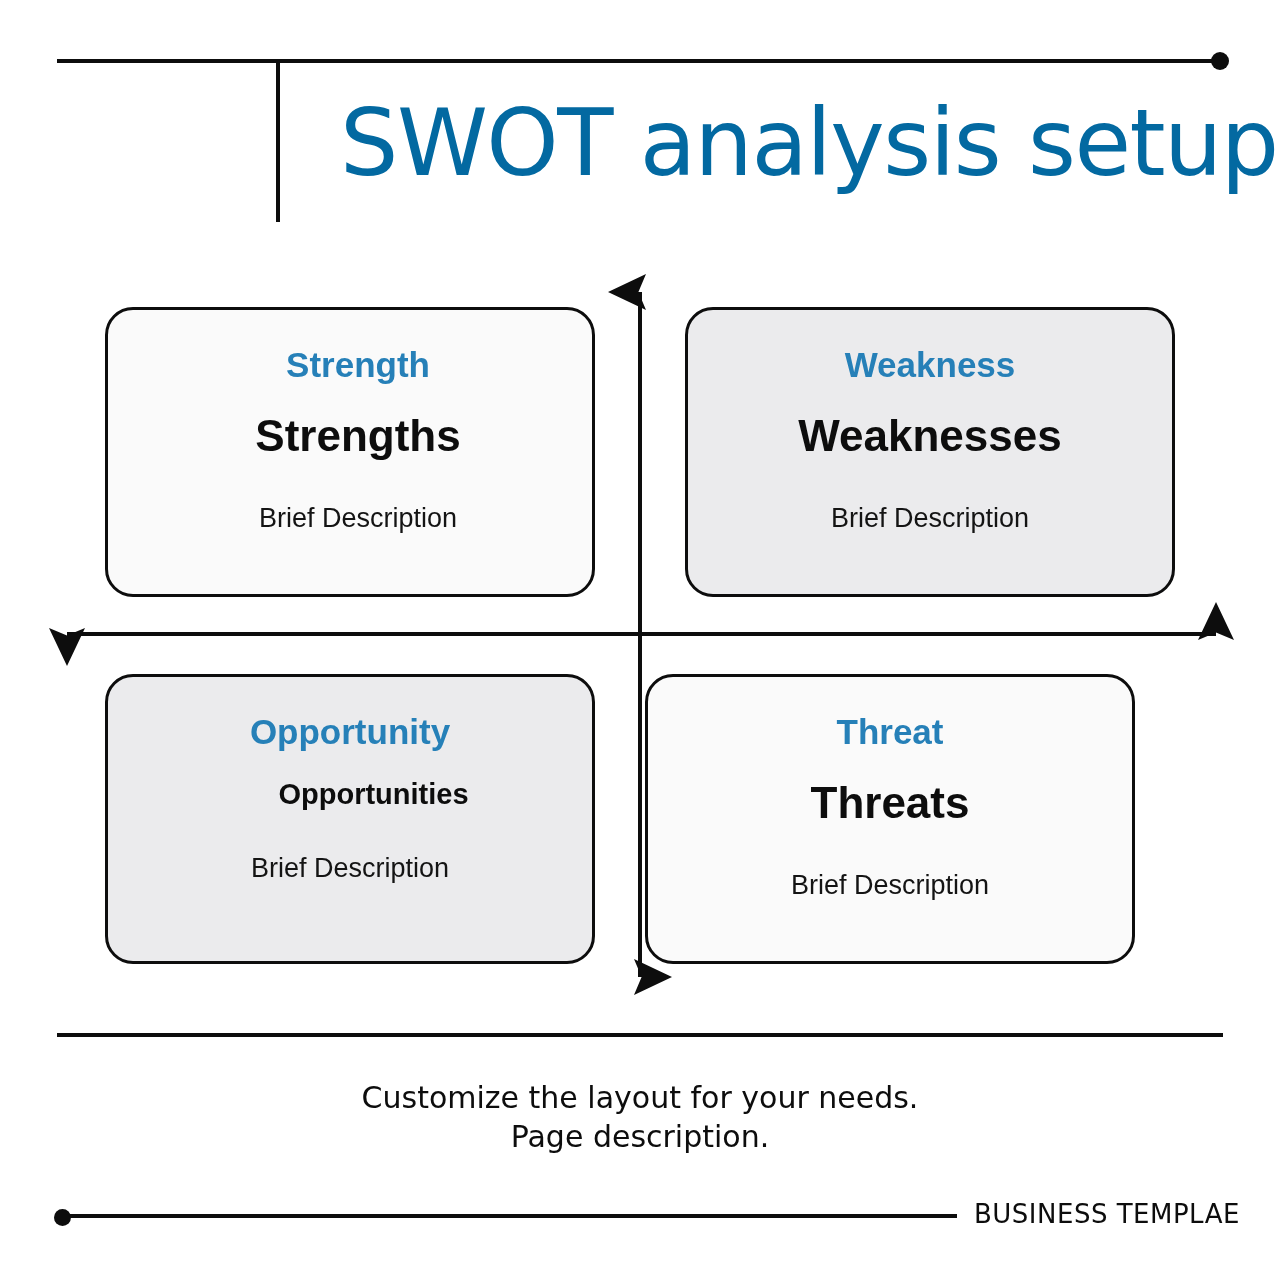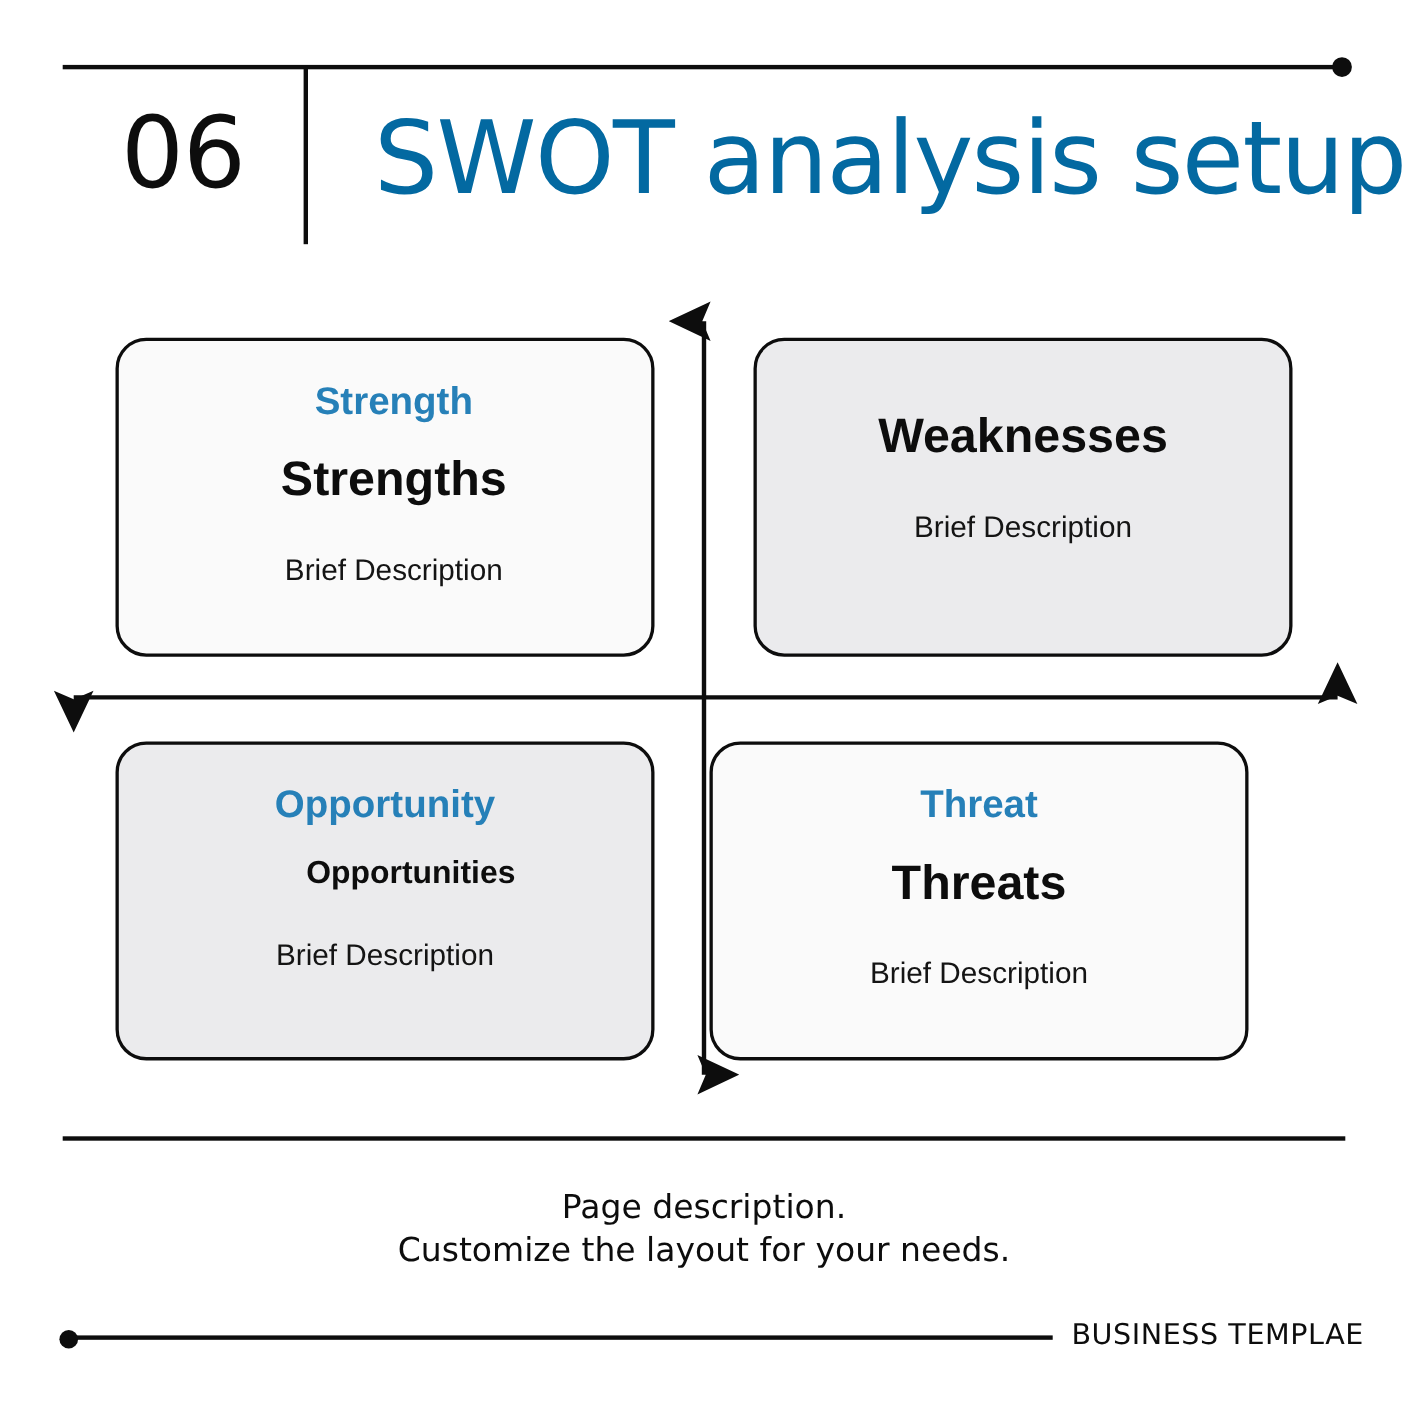--- a/index.html
+++ b/index.html
@@ -196,7 +196,6 @@
   <div class="header-rule"></div>
   <div class="header-dot"></div>
   <div class="header-divider"></div>
-  <div class="slide-number">06</div>
   <div class="slide-title">SWOT analysis setup</div>
 
   <svg class="axis-svg" viewBox="0 0 1280 1280" xmlns="http://www.w3.org/2000/svg">

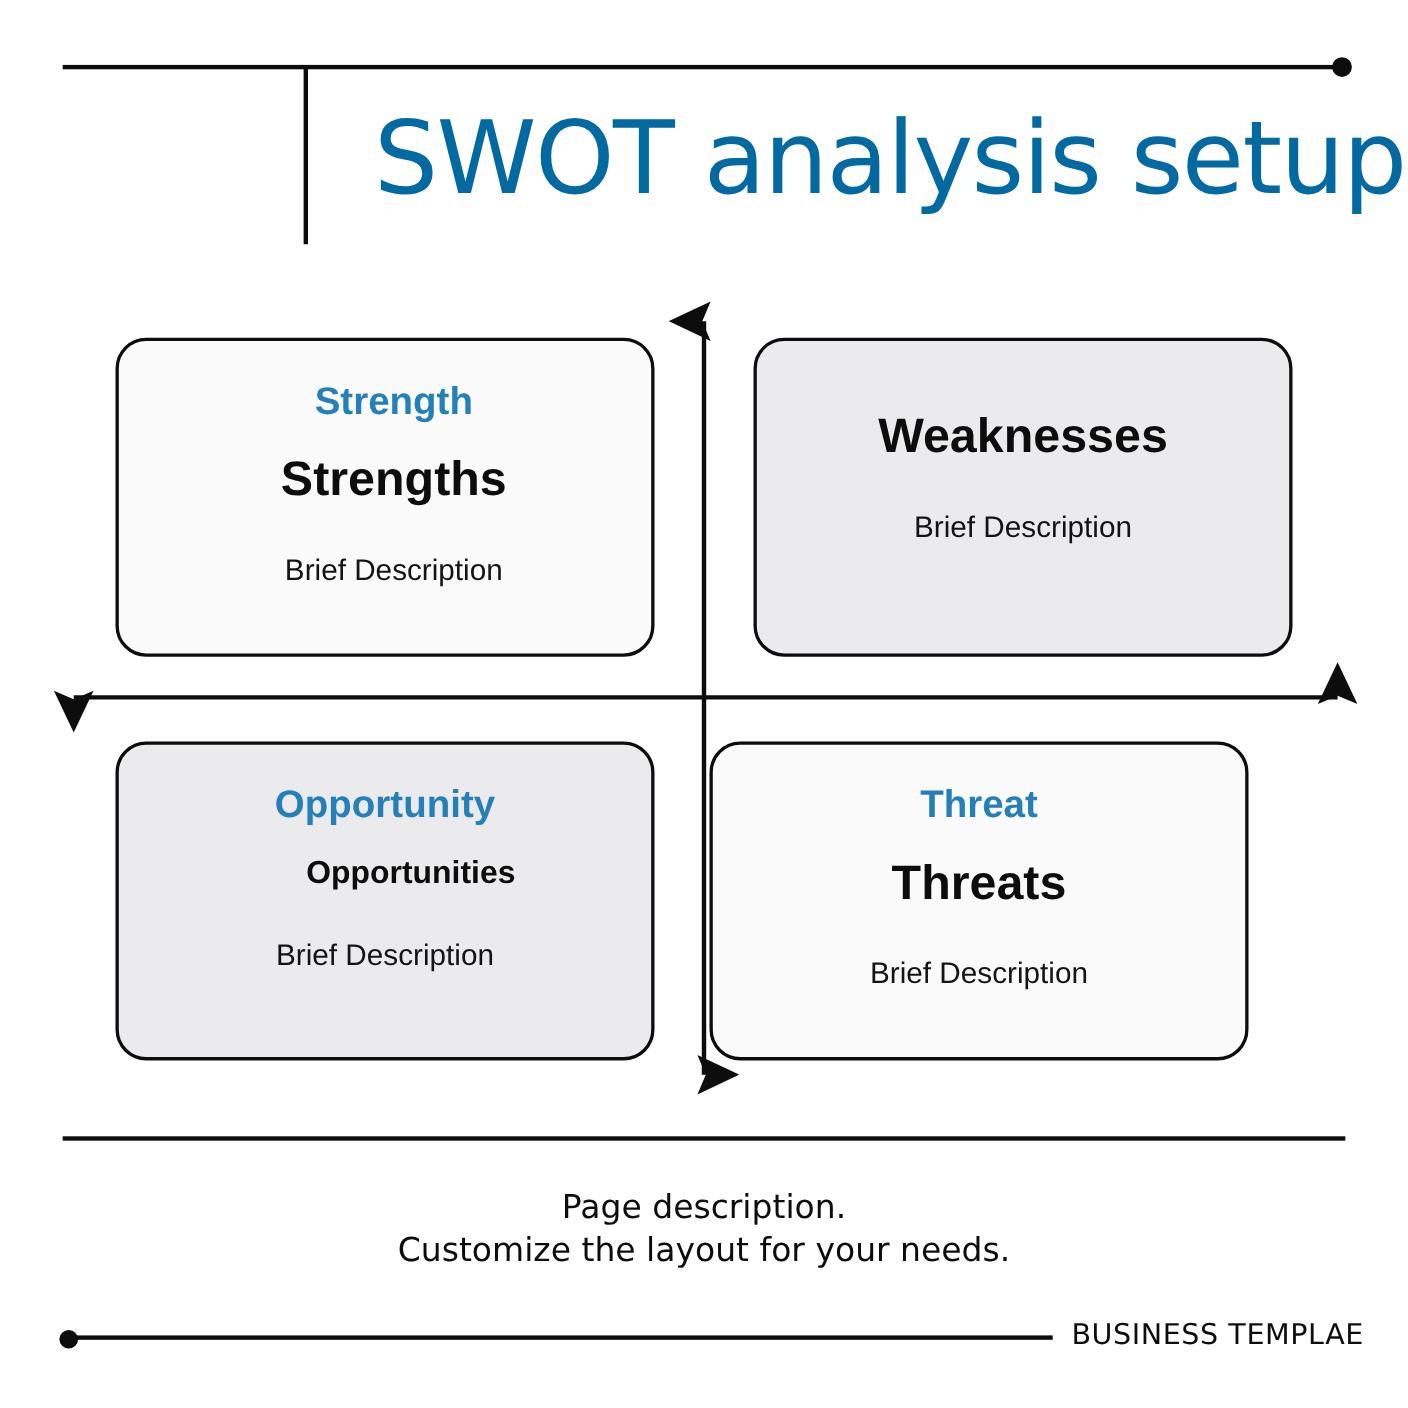--- a/index.html
+++ b/index.html
@@ -230,6 +230,7 @@
     </div>
 
     <div class="quadrant shade q-weakness">
+      <div class="q-heading">Weakness</div>
       <div class="q-subtitle">Weaknesses</div>
       <div class="q-desc">Brief Description</div>
     </div>

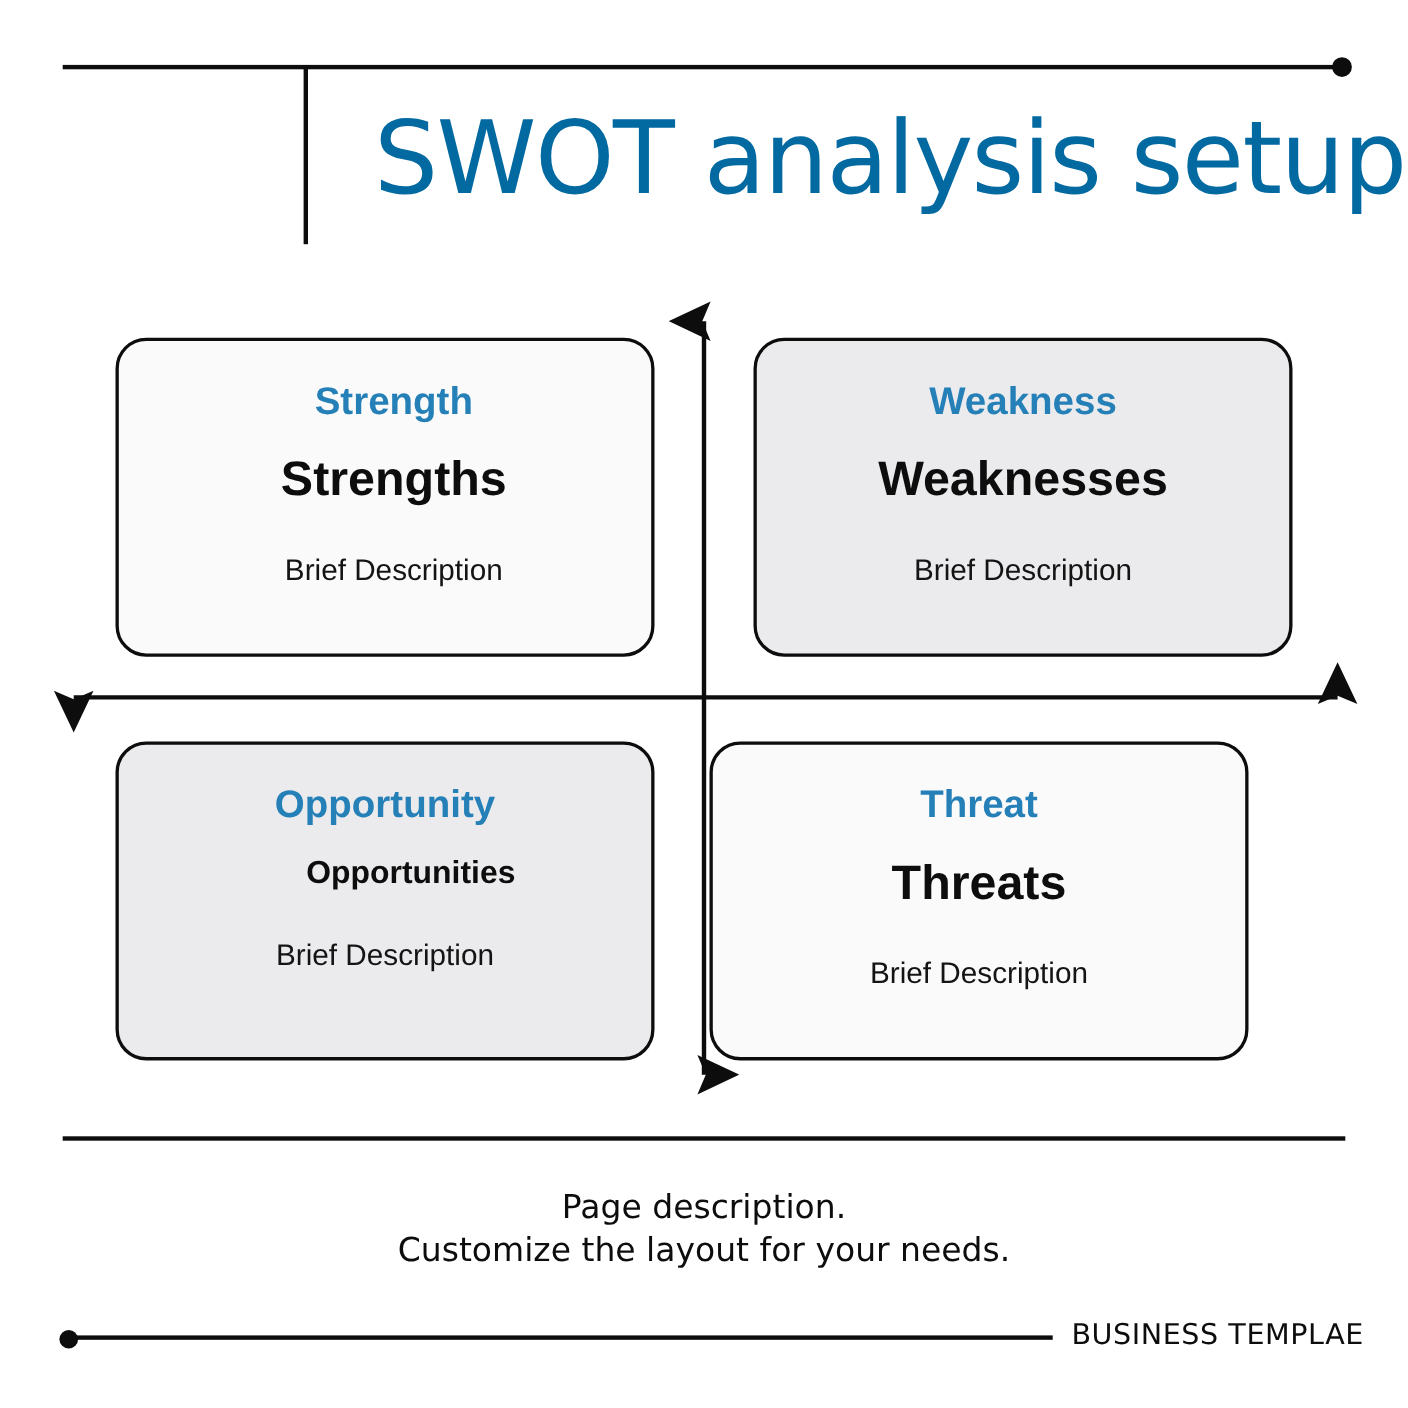--- a/index.html
+++ b/index.html
@@ -251,8 +251,8 @@
 
   <div class="footer-rule"></div>
   <div class="footer-text">
+    <span class="line">Customize the layout for your needs.</span>
     <span class="line">Page description.</span>
-    <span class="line">Customize the layout for your needs.</span>
   </div>
 
   <div class="baseline-dot"></div>

